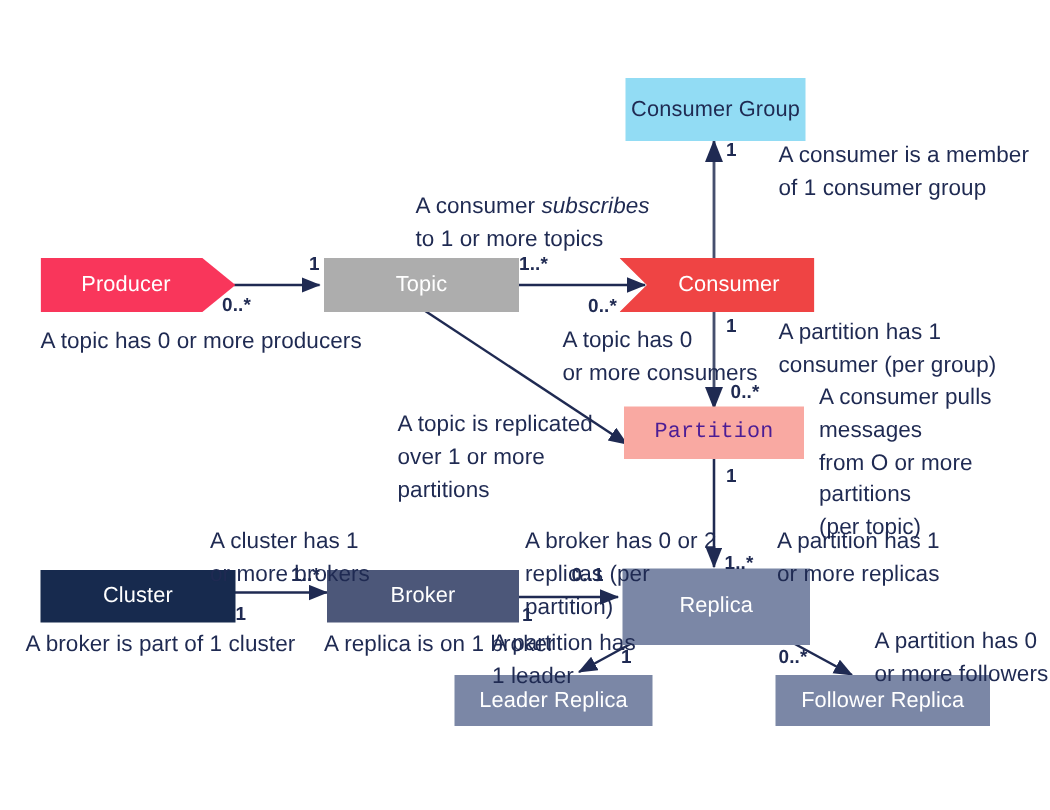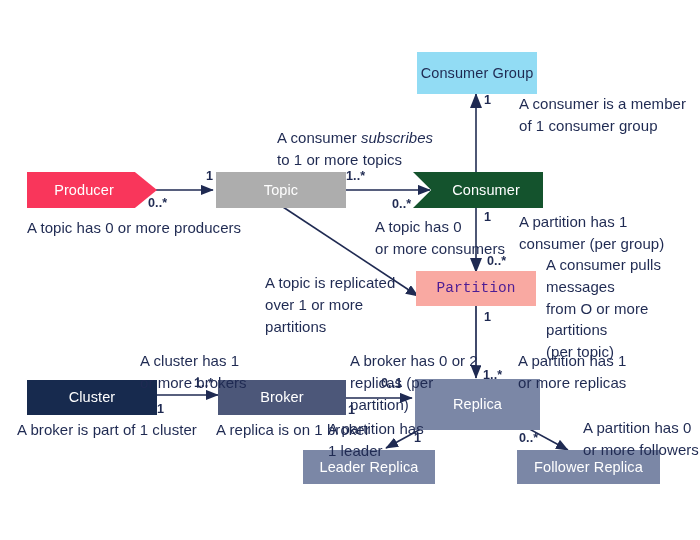--- a/index.html
+++ b/index.html
@@ -43,7 +43,7 @@
     padding-right: 16px;
   }
   .skin-consumer {
-    background: #14532d;
+    background: #ef4444;
     color: #ffffff;
     clip-path: polygon(0 0, 100% 0, 100% 50%, 100% 100%, 0 100%, 14% 50%);
     padding-left: 16px;

